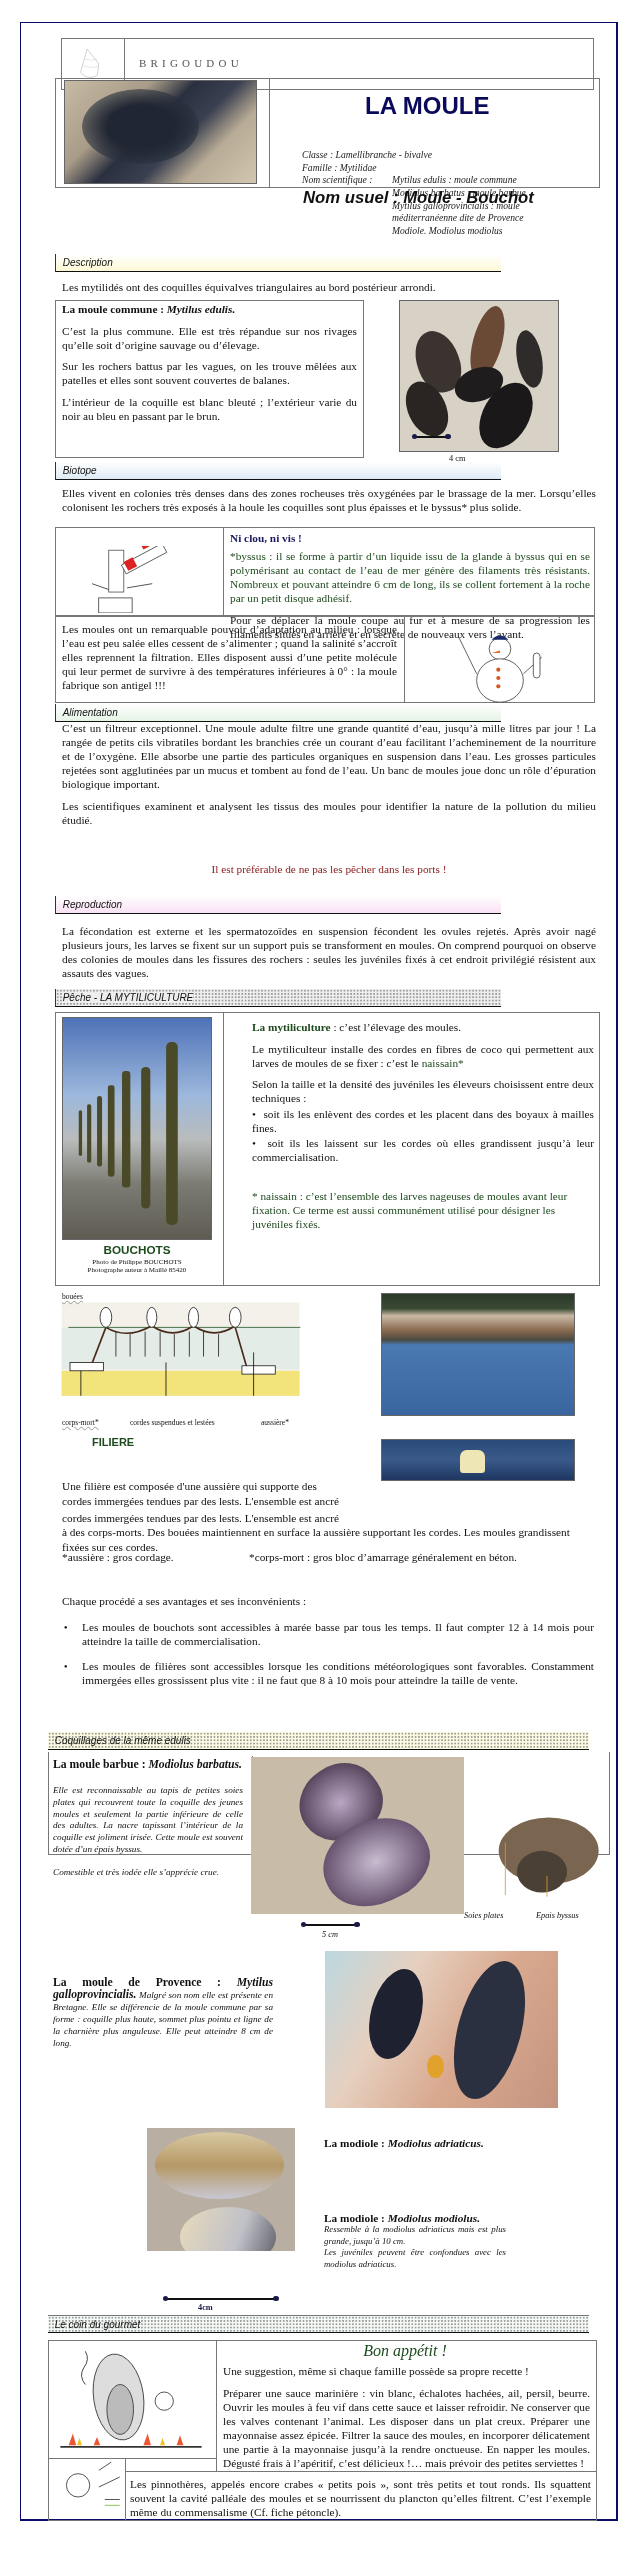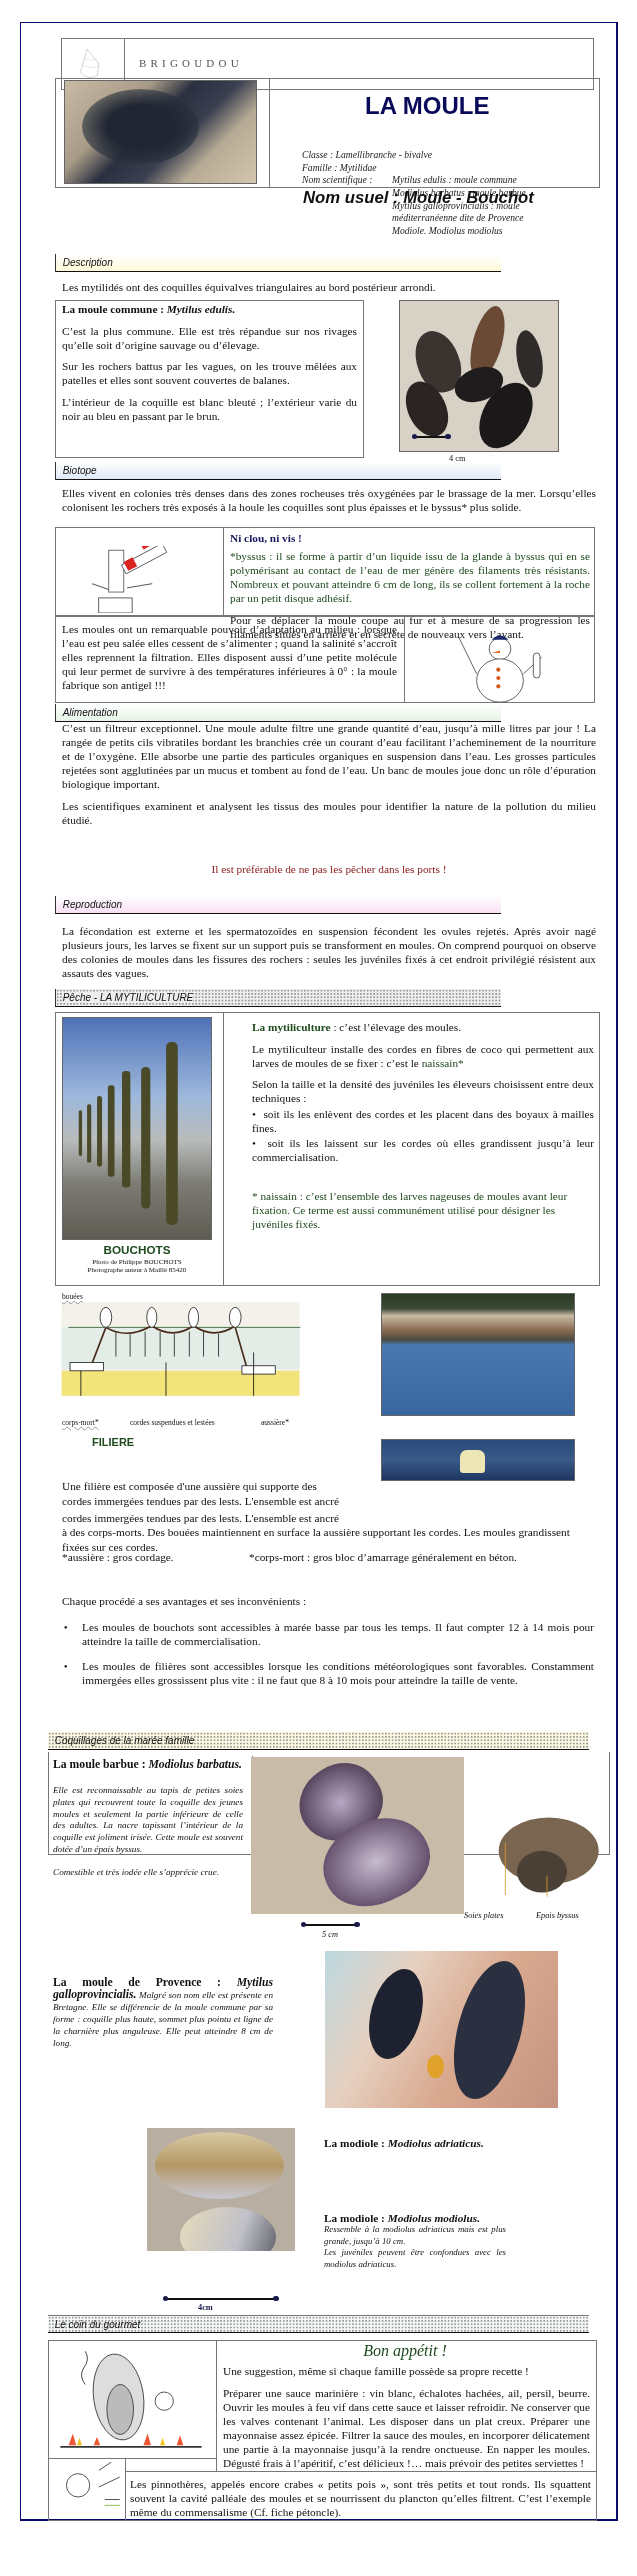--- a/index.html
+++ b/index.html
@@ -228,7 +228,7 @@
   <p style="position:relative;" data-name="avantage-item"><span style="position:absolute;left:-18.3px;" data-name="bullet-icon">•</span><span data-name="avantage-text">Les moules de filières sont accessibles lorsque les conditions météorologiques sont favorables. Constamment immergées elles grossissent plus vite : il ne faut que 8 à 10 mois pour atteindre la taille de vente.</span></p>
 </div>
 
-<div class="sec dot" style="top:1732px;left:48px;width:541px;background-color:#fbf9e0;border-left:none;" data-name="section-famille"><span data-name="section-heading">Coquillages de la marée famille</span></div>
+<div class="sec dot" style="top:1732px;left:48px;width:541px;background-color:#fbf9e0;border-left:none;" data-name="section-famille"><span data-name="section-heading">Coquillages de la même edulis</span></div>
 <div class="abs box" style="left:48px;top:1752px;width:562px;height:103px;border-top:none;" data-name="barbue-box">
   <div class="vline" style="left:203px;top:4.2px;height:98px;"></div>
 </div>

